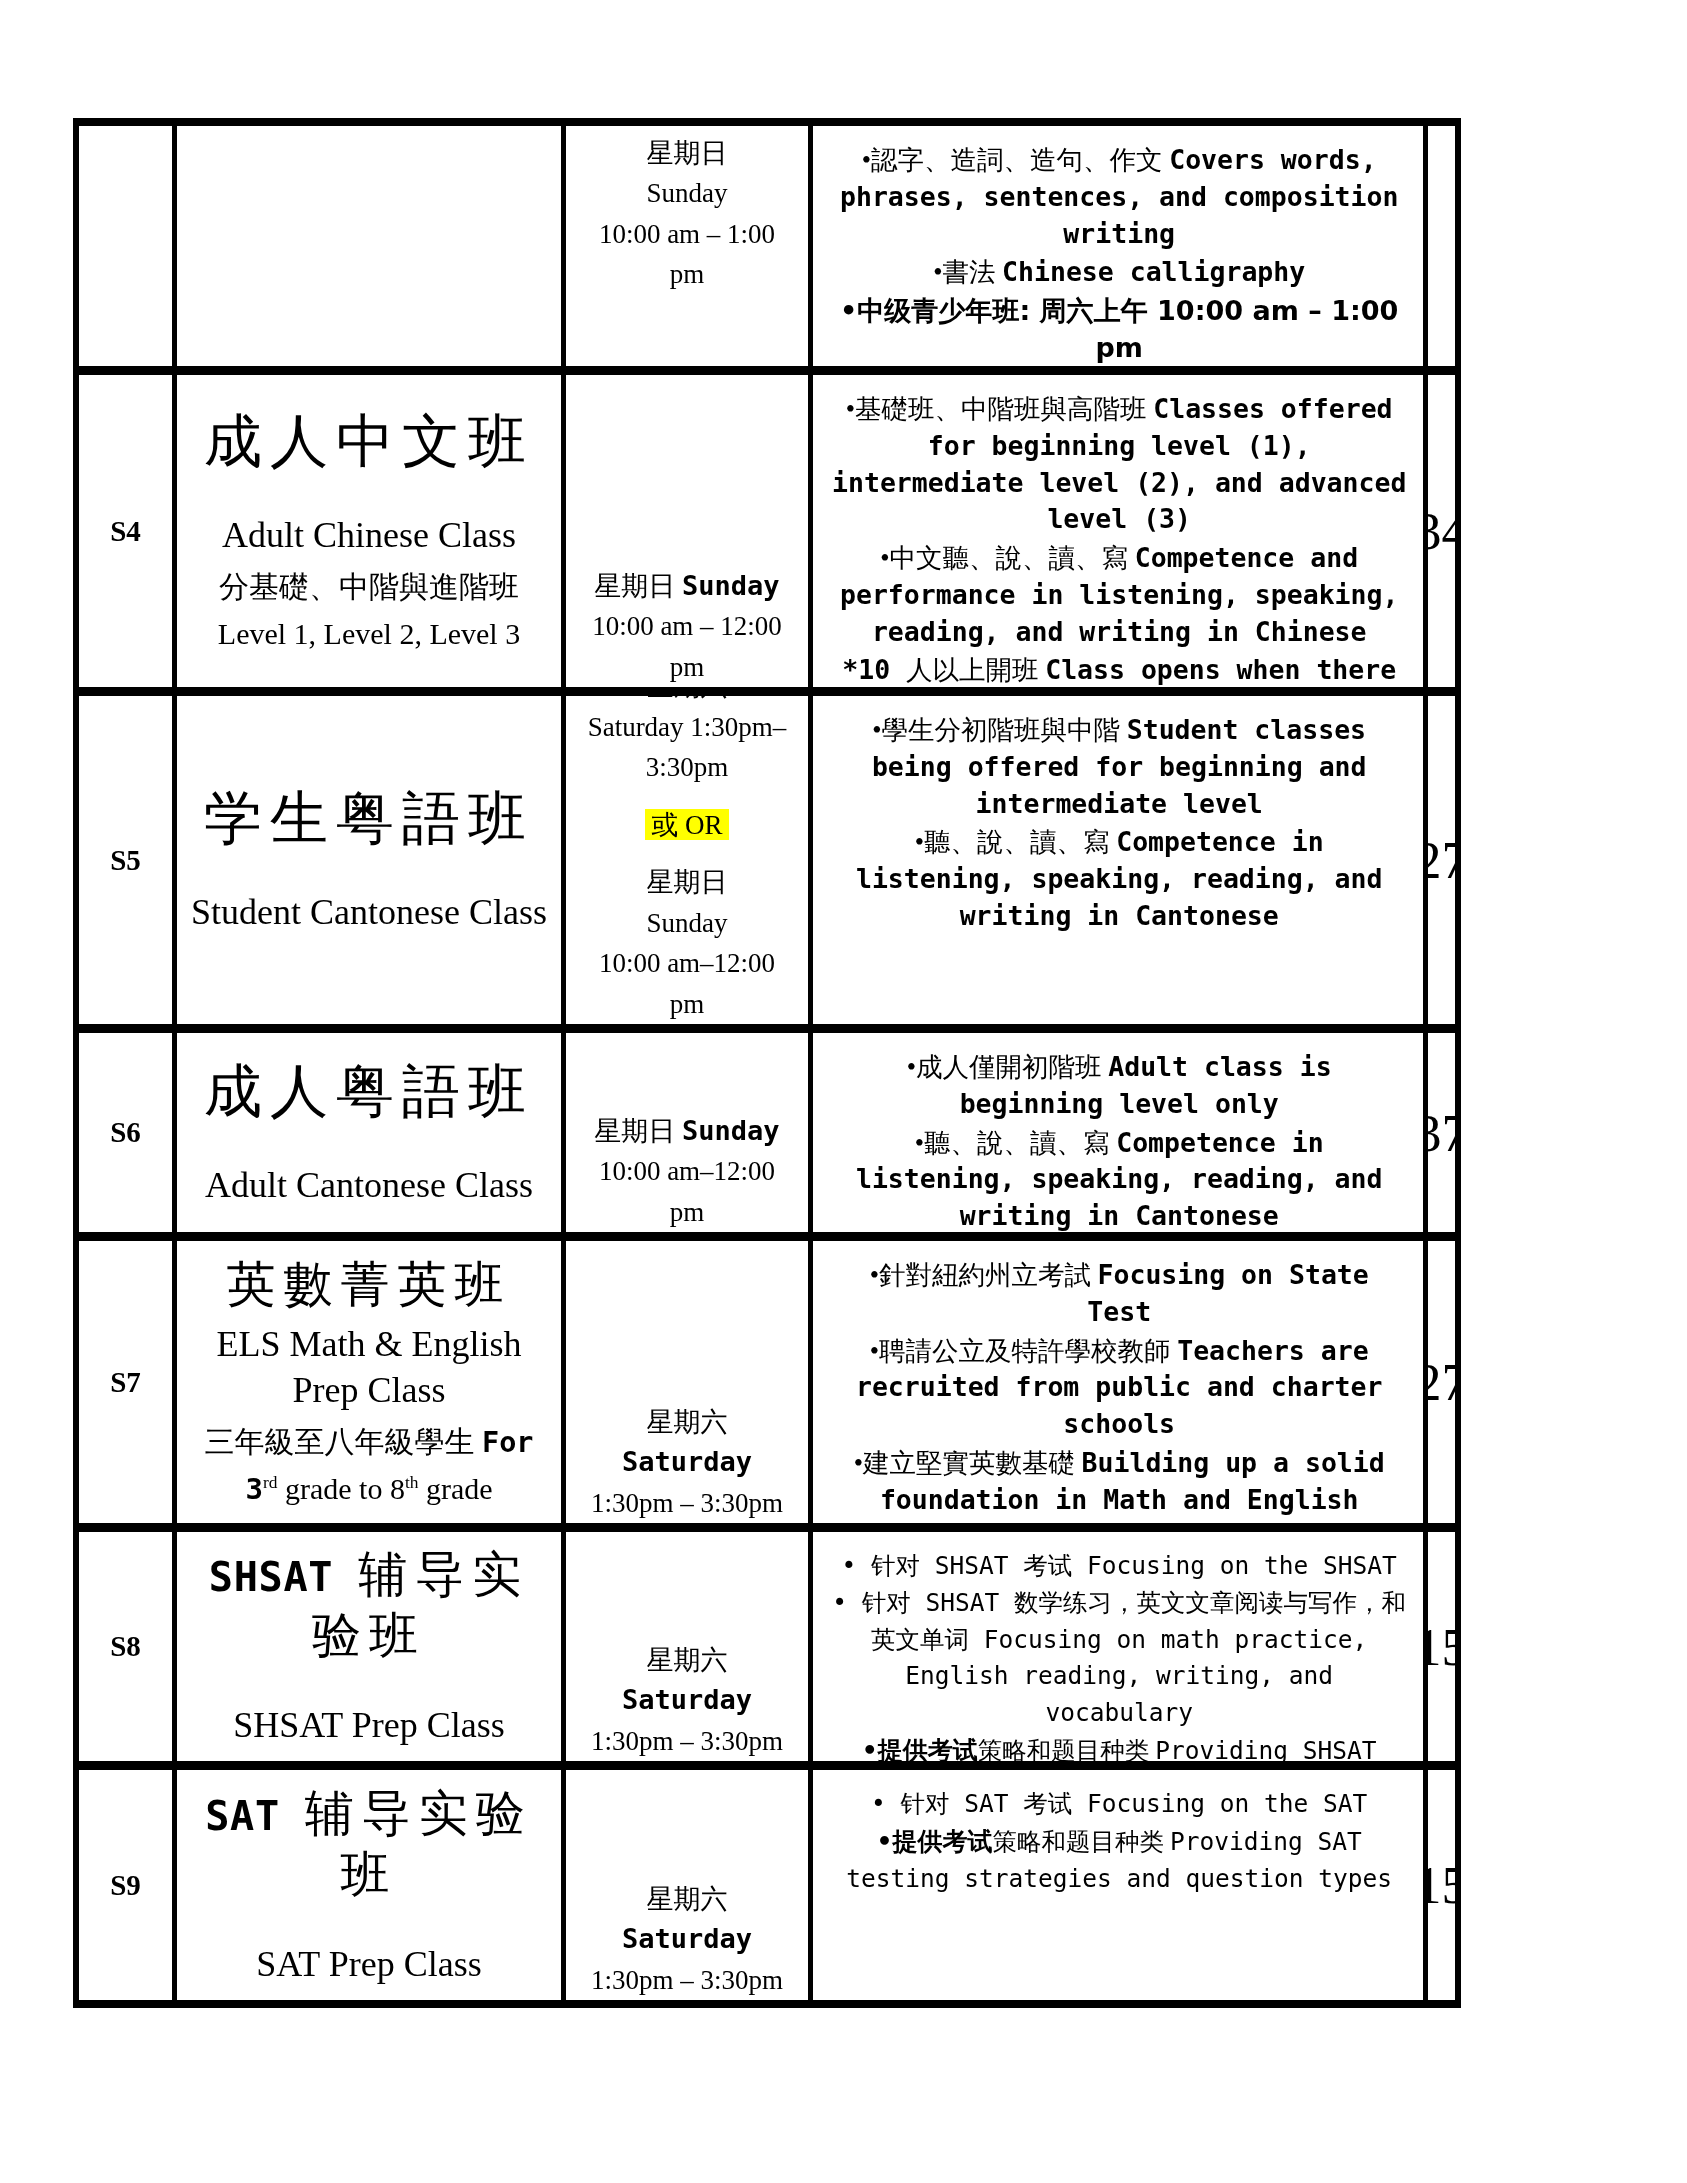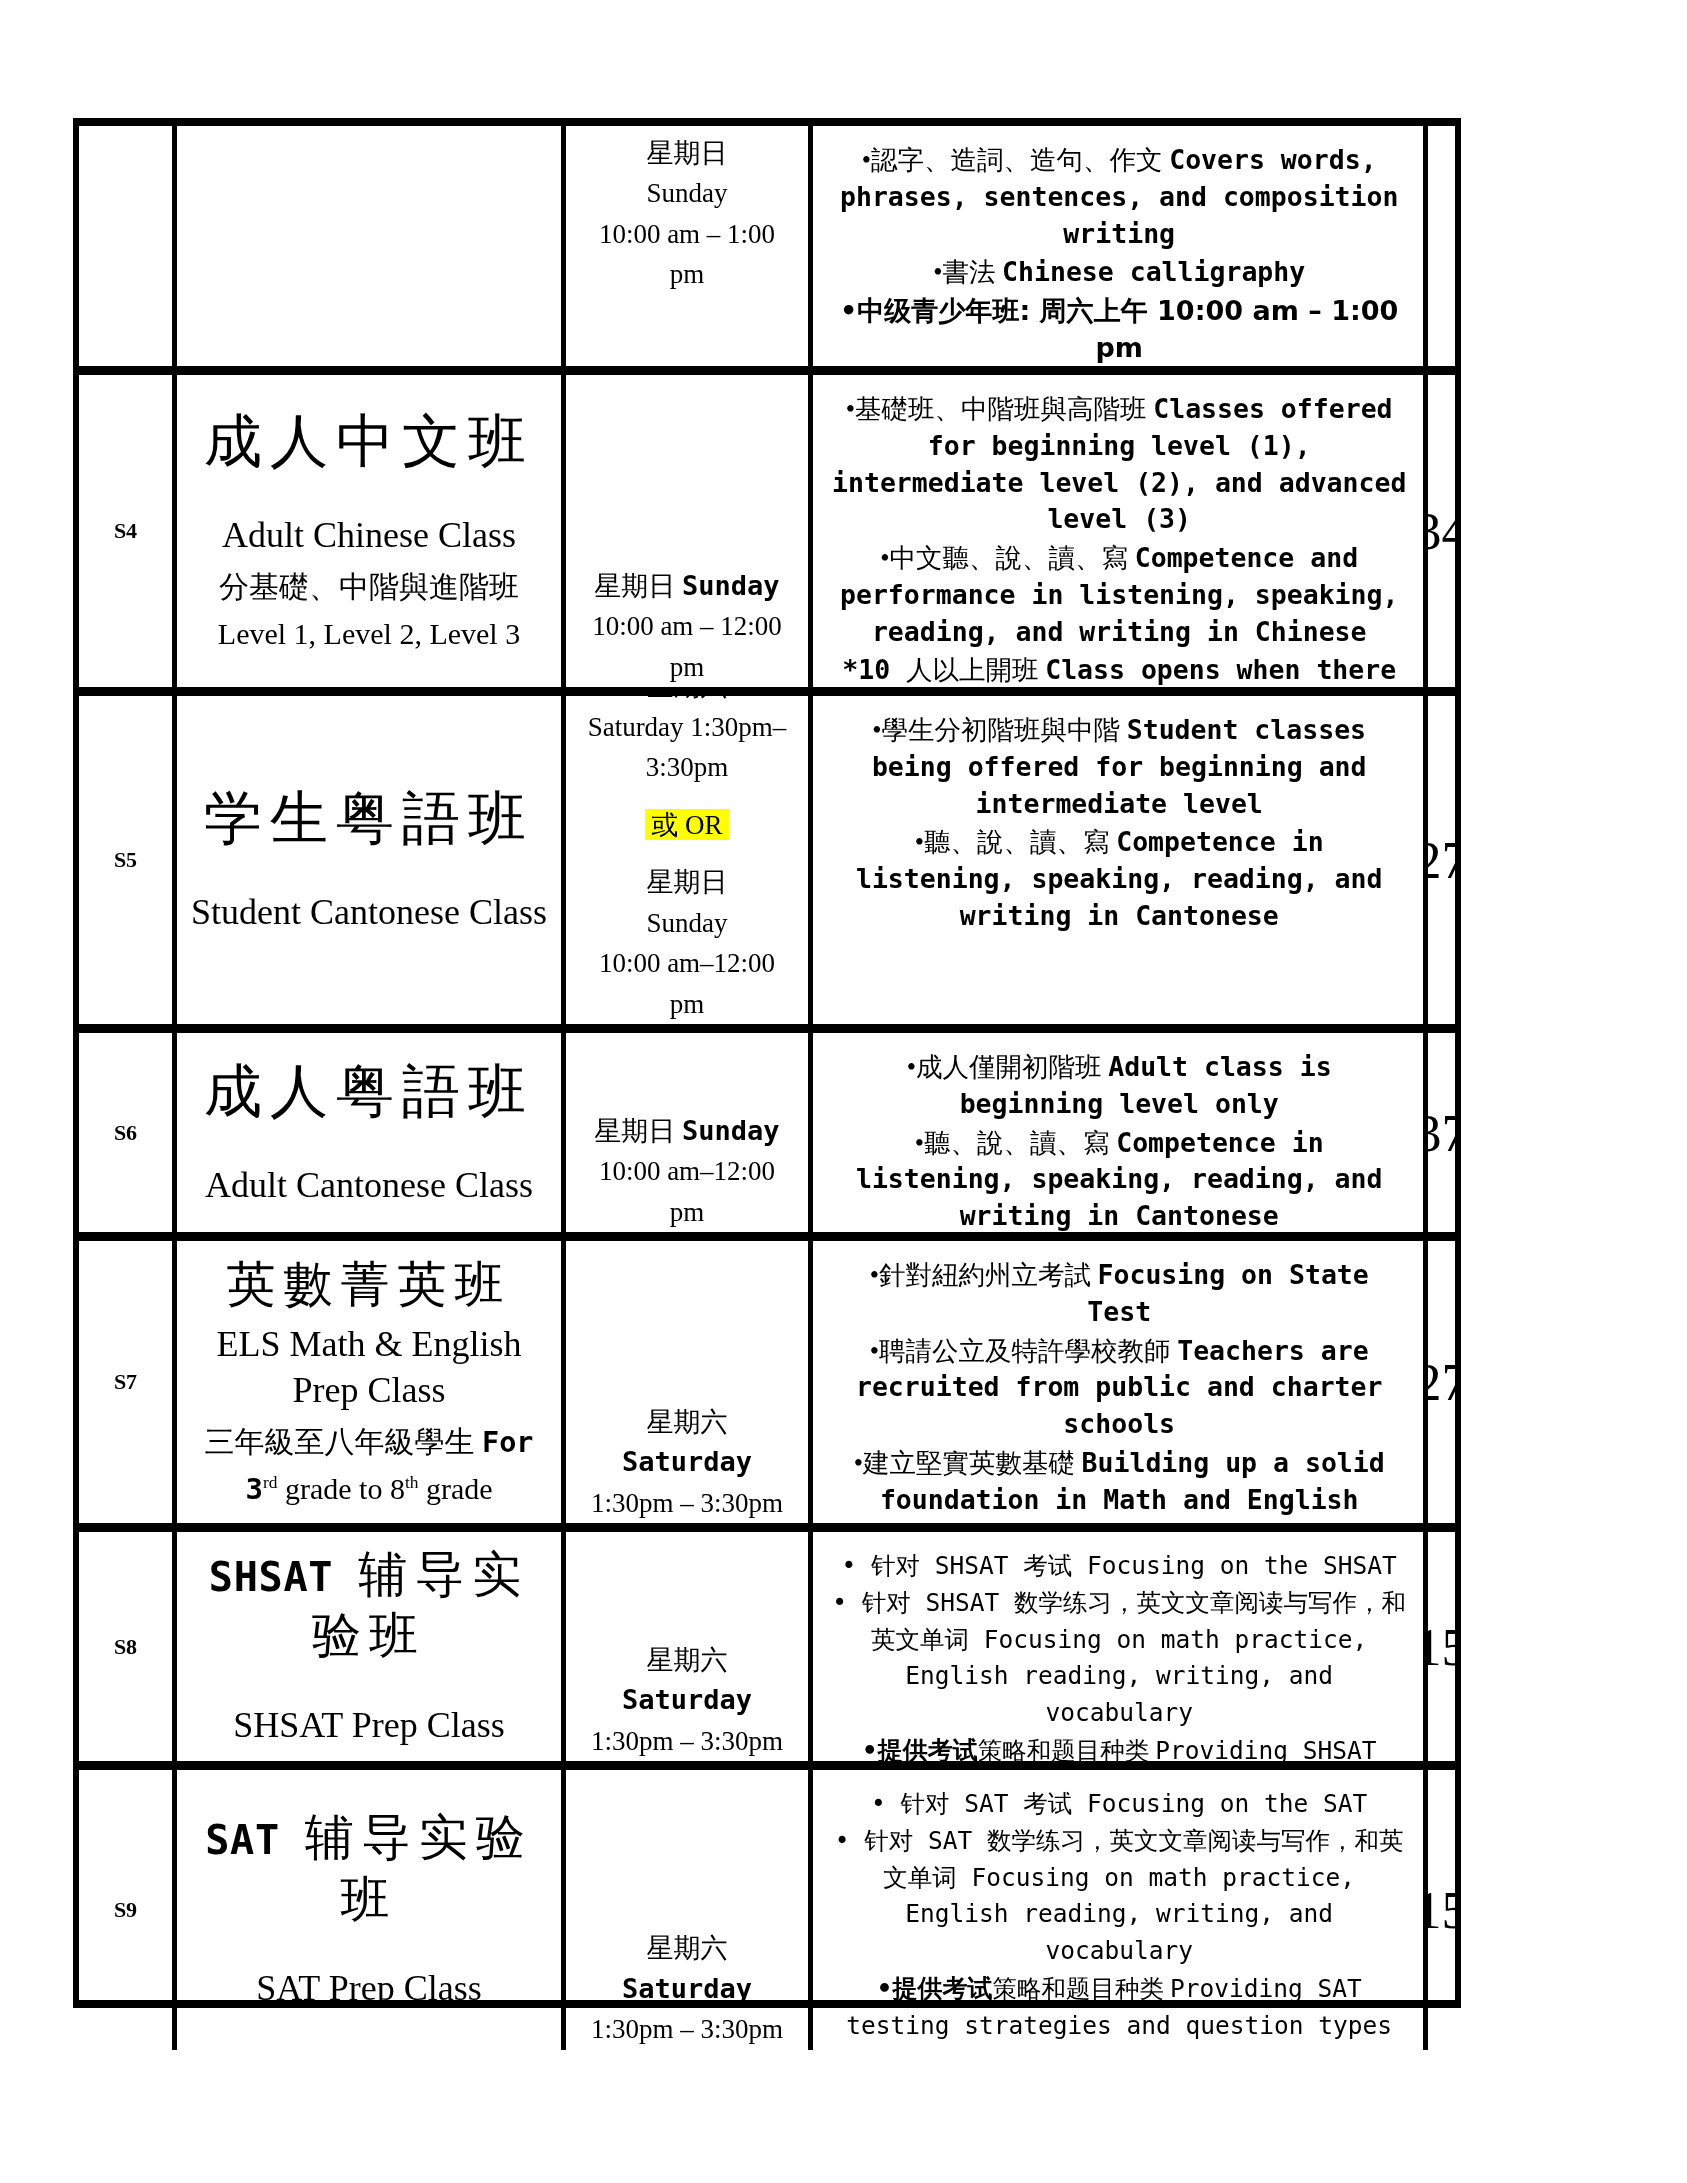--- a/index.html
+++ b/index.html
@@ -43,7 +43,7 @@
   .c-name .p-cjk-xl, .c-name .p-cjk-lg { margin-bottom:34px; }
   [data-name="table-row-S7"] .c-name .p-cjk-lg { margin-bottom:4px; }
 
-  .p-id       { font-size:22px; font-weight:700; font-family:"Liberation Serif", serif; }
+  .p-id       { font-size:29px; font-weight:700; font-family:"Liberation Serif", serif; }
   .p-price    { font-size:53px; }
 
   .p-cjk-xl   { font-size:58px; letter-spacing:8px; line-height:1.2; }

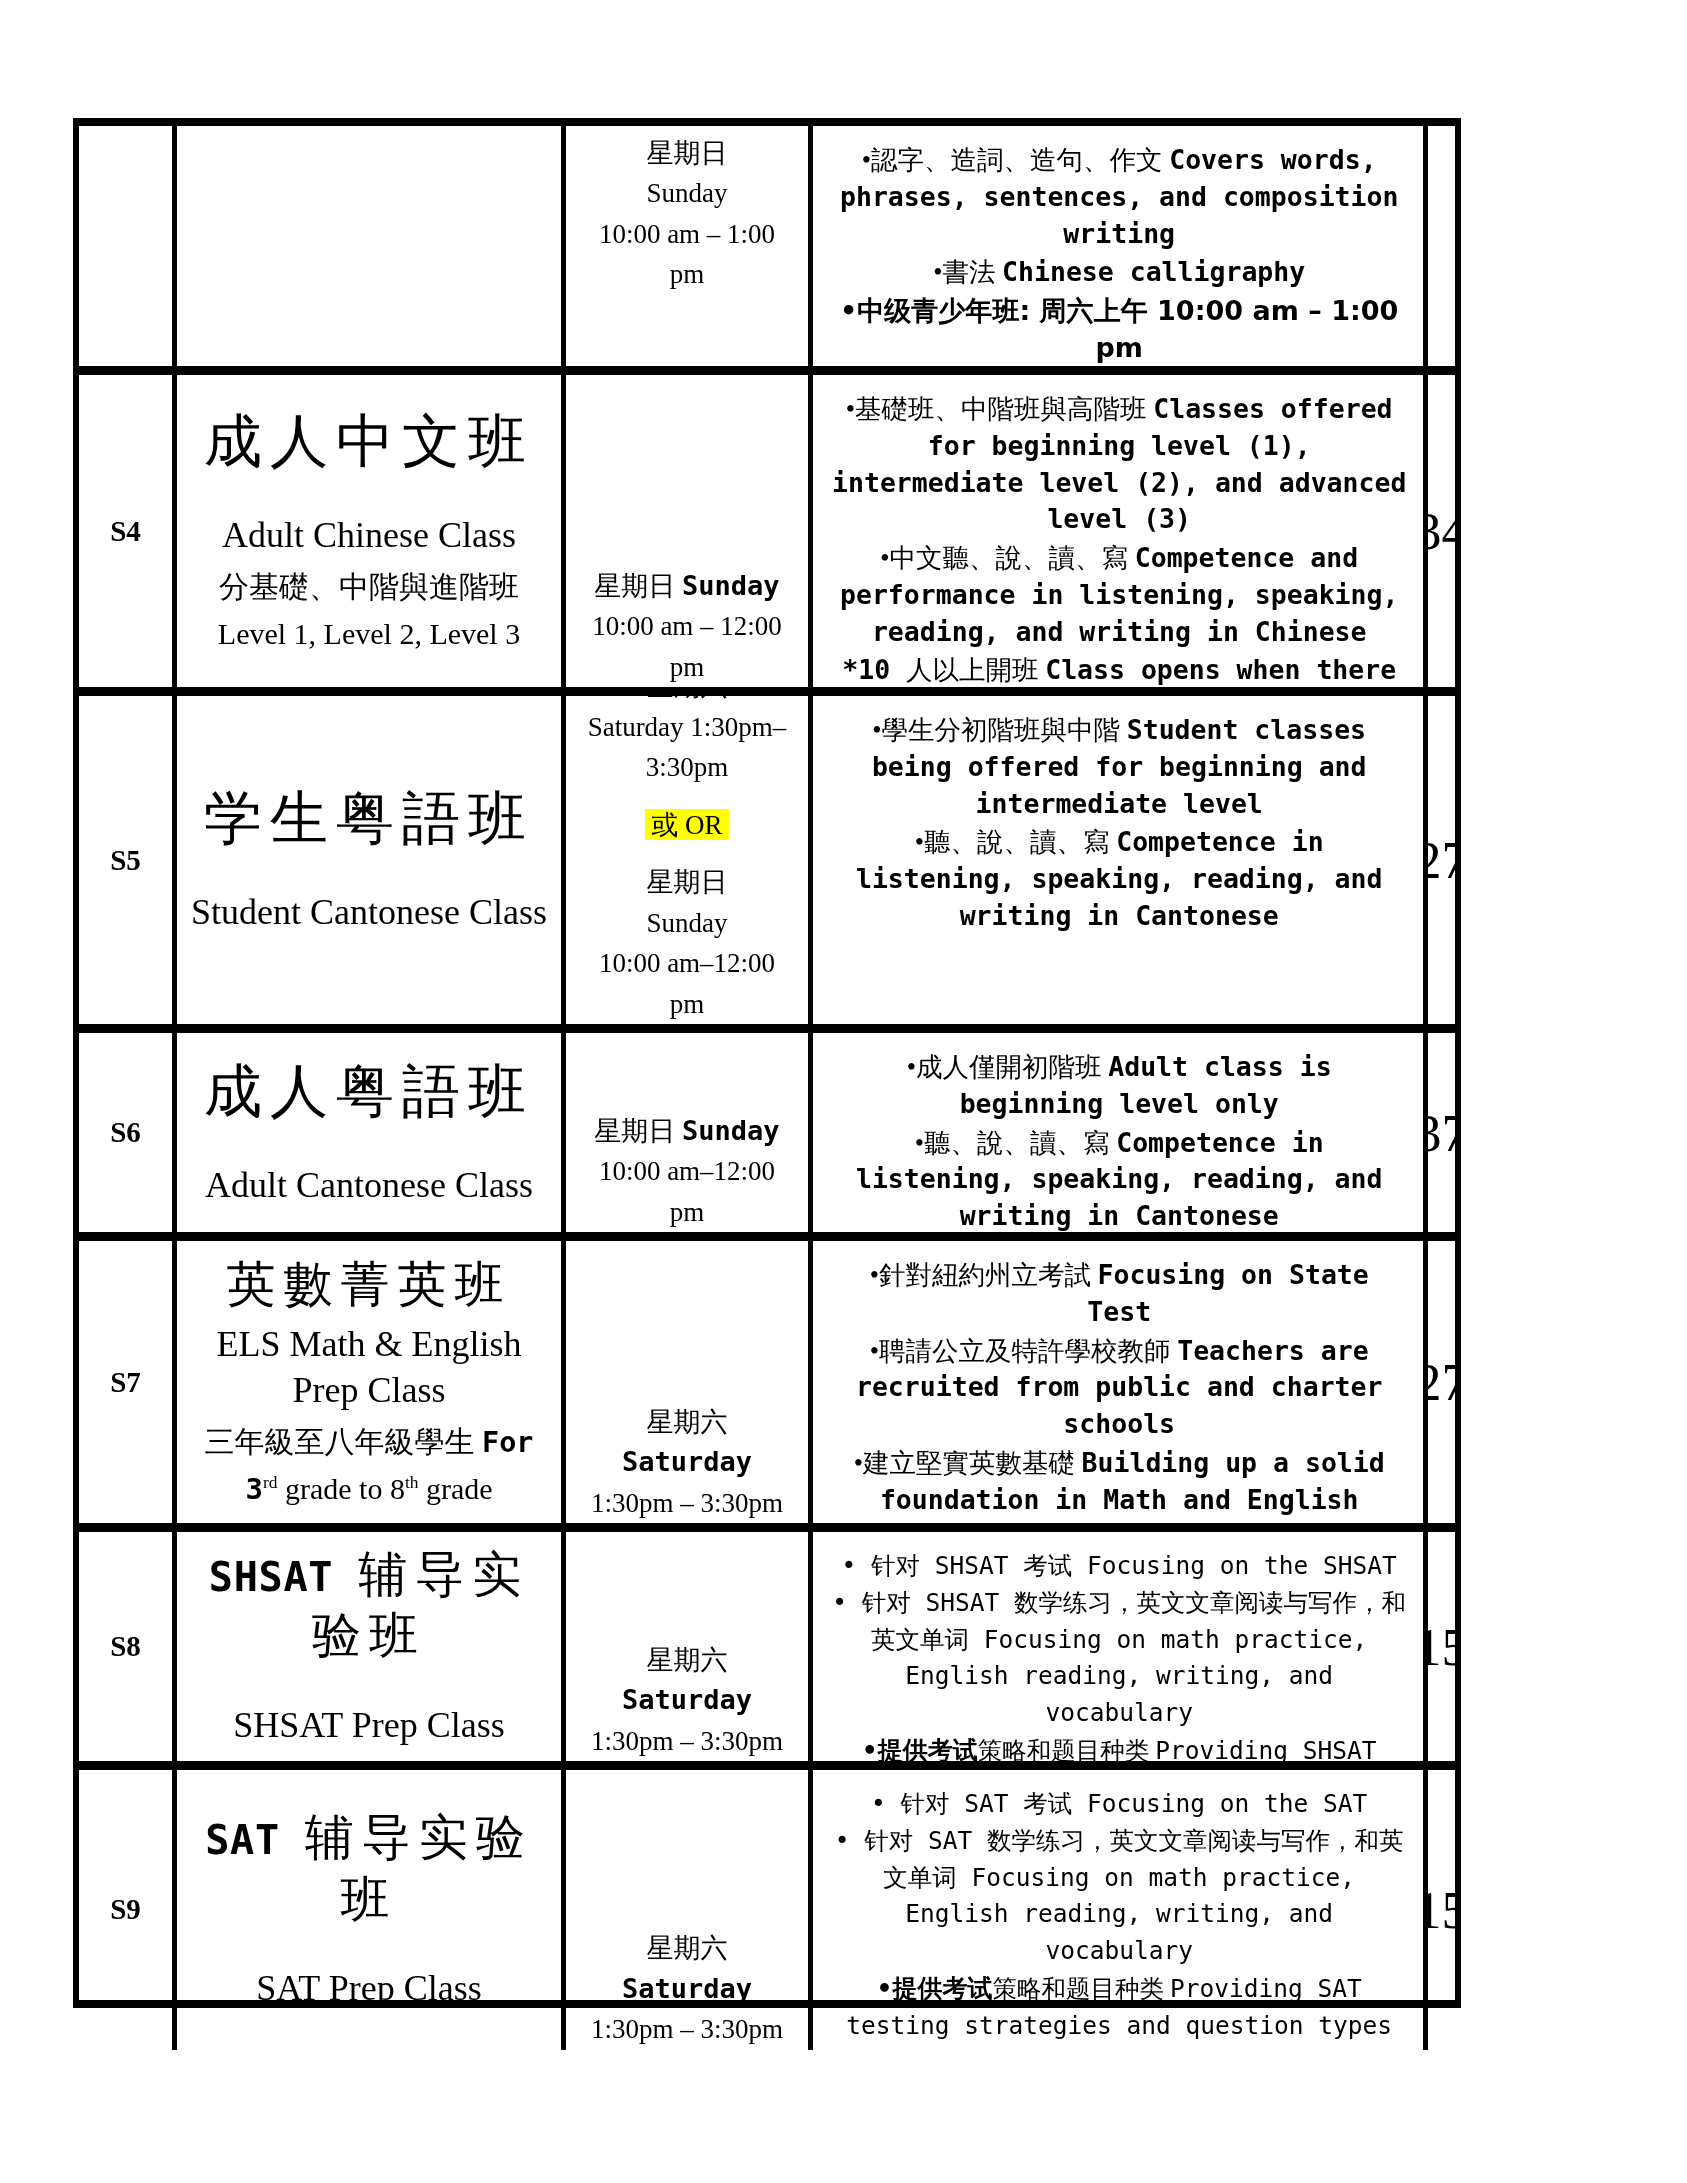--- a/index.html
+++ b/index.html
@@ -225,7 +225,6 @@
       </div>
       <div class="cell c-desc" data-name="cell-description-S9">
         <div class="pp p-desc p-desc-sm" data-name="description-line"><span class="f-mono" data-name="text-segment">• 针对 SAT 考试 Focusing on the SAT</span></div>
-        <div class="pp p-desc p-desc-sm" data-name="description-line"><span class="f-mono" data-name="text-segment">• 针对 SAT 数学练习，英文文章阅读与写作，和英文单词 Focusing on math practice, English reading, writing, and vocabulary</span></div>
         <div class="pp p-desc p-desc-sm" data-name="description-line"><span class="f-sansb" data-name="text-segment">•提供考试</span><span class="f-serif" data-name="text-segment">策略和题目种类 </span><span class="f-mono" data-name="text-segment">Providing SAT testing strategies and question types</span></div>
       </div>
       <div class="cell c-price" data-name="cell-price-S9">

